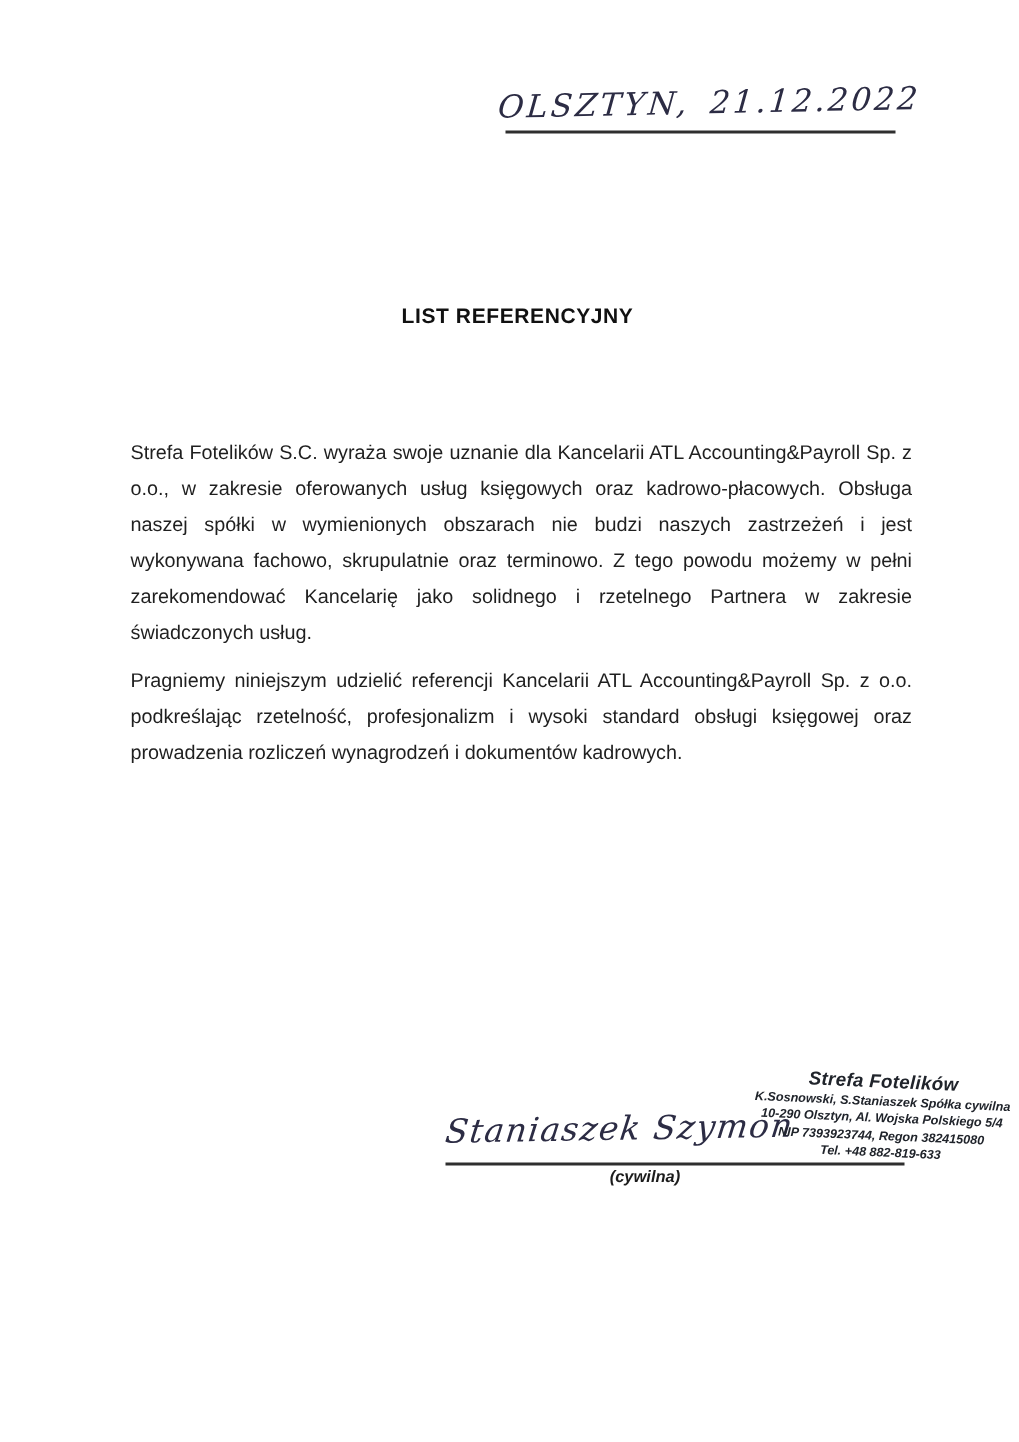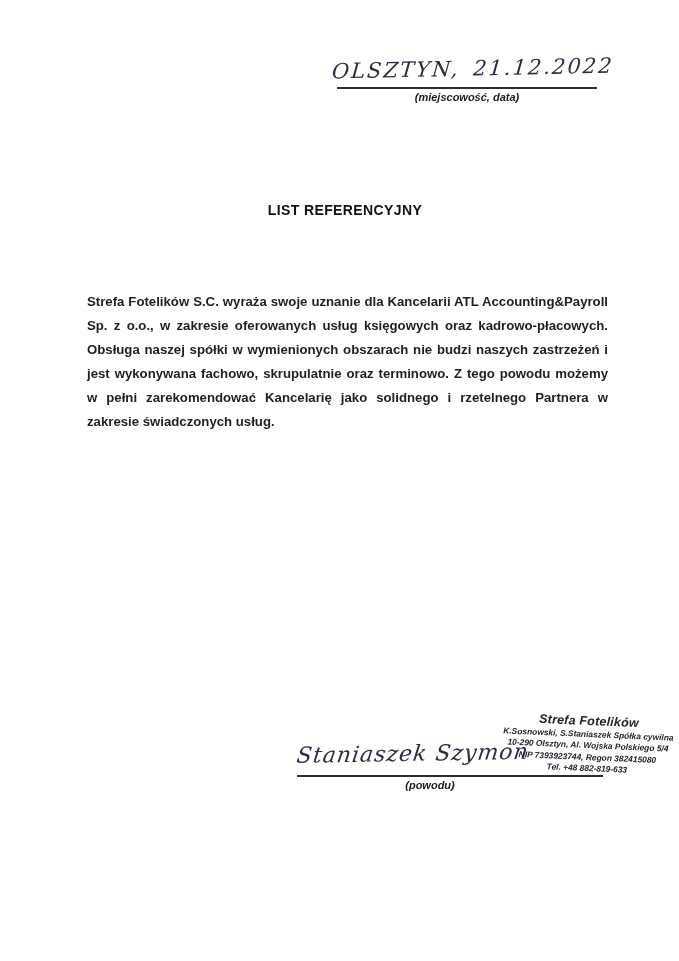--- a/index.html
+++ b/index.html
@@ -123,7 +123,6 @@
 
   <div class="hand date-hand">OLSZTYN, 21.12.2022</div>
   <div class="rule date-rule"></div>
-  <div class="caption date-caption">(miejscowość, data)</div>
 
   <div class="title">LIST REFERENCYJNY</div>
 

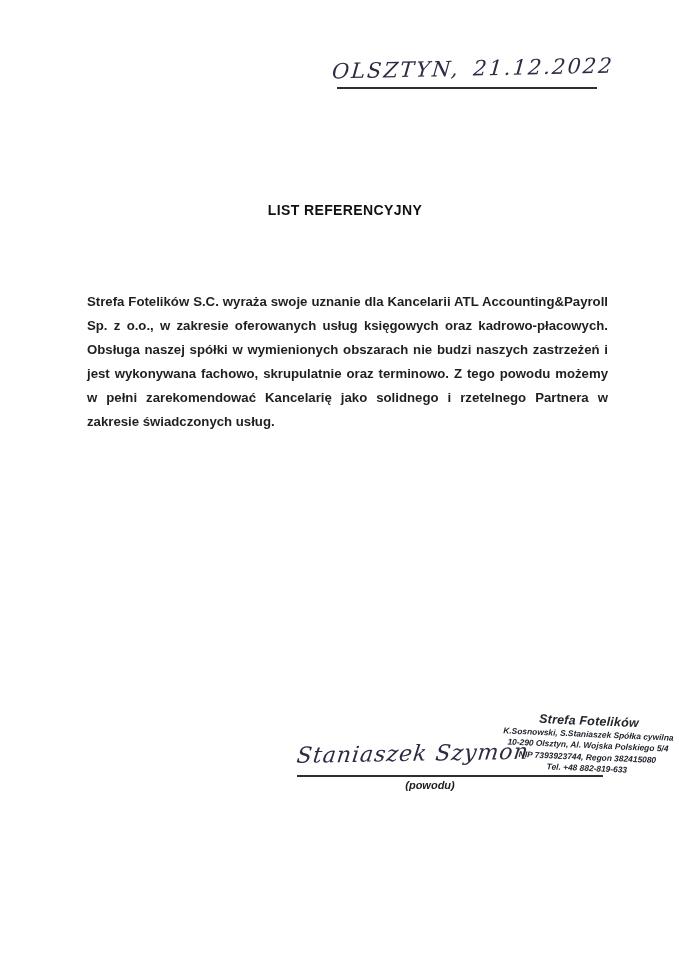--- a/index.html
+++ b/index.html
@@ -89,7 +89,7 @@
     text-align: justify;
     color: #1f1f1f;
   }
-  .body-text p { margin: 0 12px 8px 0; font-weight: bold; }
+  .body-text p { margin: 0 12px 8px 0; }
 
   
   .stamp {

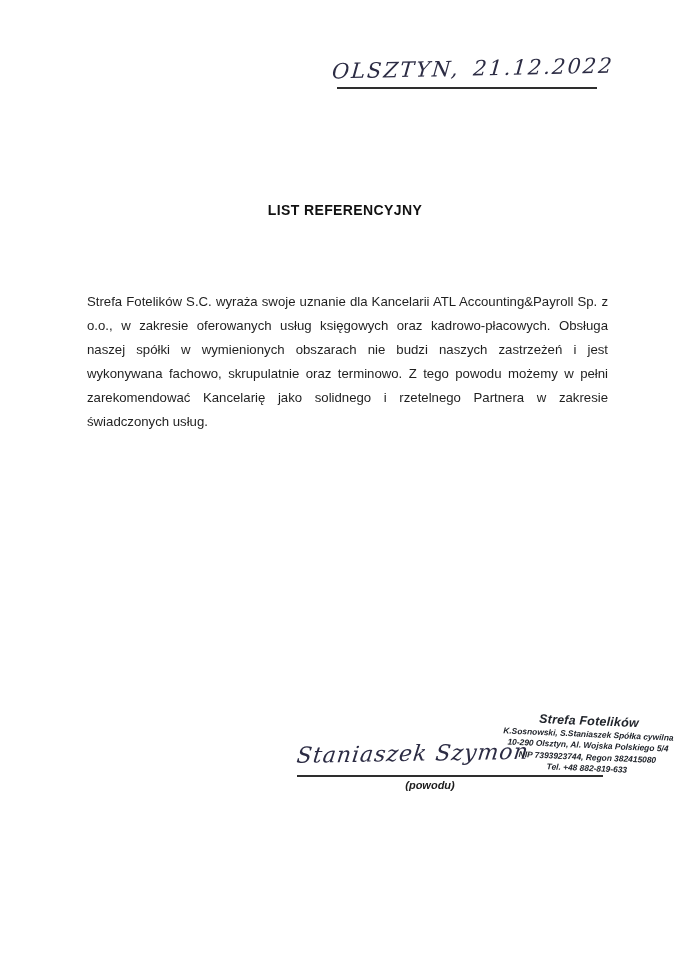--- a/index.html
+++ b/index.html
@@ -128,6 +128,7 @@
 
   <div class="body-text">
     <p>Strefa Fotelików S.C. wyraża swoje uznanie dla Kancelarii ATL Accounting&amp;Payroll Sp. z o.o., w zakresie oferowanych usług księgowych oraz kadrowo-płacowych. Obsługa naszej spółki w wymienionych obszarach nie budzi naszych zastrzeżeń i jest wykonywana fachowo, skrupulatnie oraz terminowo. Z tego powodu możemy w pełni zarekomendować Kancelarię jako solidnego i rzetelnego Partnera w zakresie świadczonych usług.</p>
+    <p>Pragniemy niniejszym udzielić referencji Kancelarii ATL Accounting&amp;Payroll Sp. z o.o. podkreślając rzetelność, profesjonalizm i wysoki standard obsługi księgowej oraz prowadzenia rozliczeń wynagrodzeń i dokumentów kadrowych.</p>
   </div>
 
   <div class="rule sig-rule"></div>

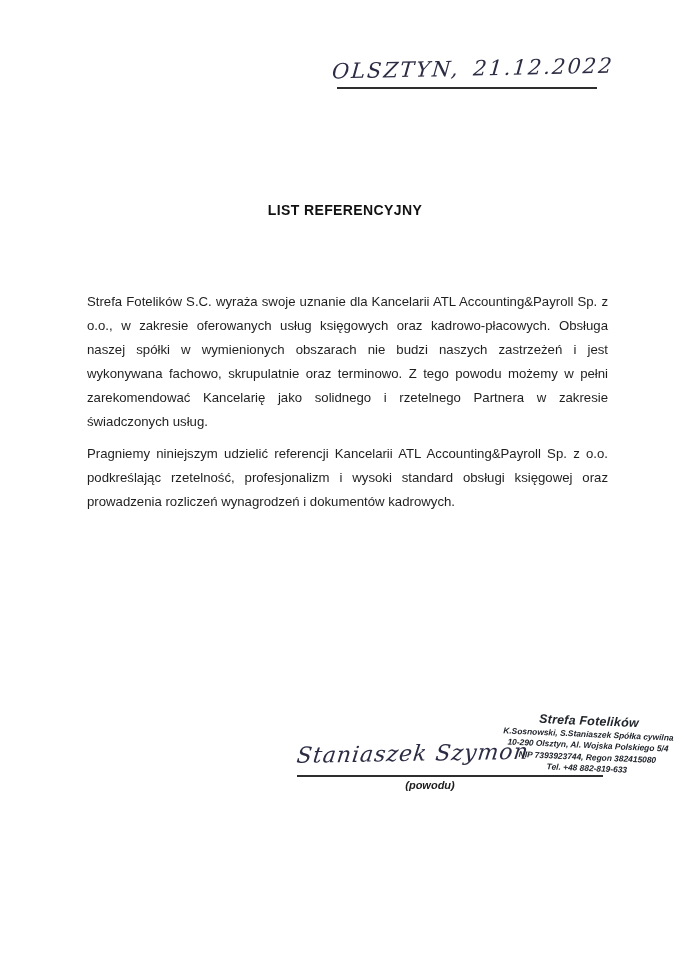--- a/index.html
+++ b/index.html
@@ -133,7 +133,7 @@
 
   <div class="rule sig-rule"></div>
   <div class="hand sig-hand">Staniaszek Szymon</div>
-  <div class="caption sig-caption">(powodu)</div>
+  <div class="caption sig-caption">(cywilna)</div>
 
   <div class="stamp">
     <div class="stamp-name">Strefa Fotelików</div>

